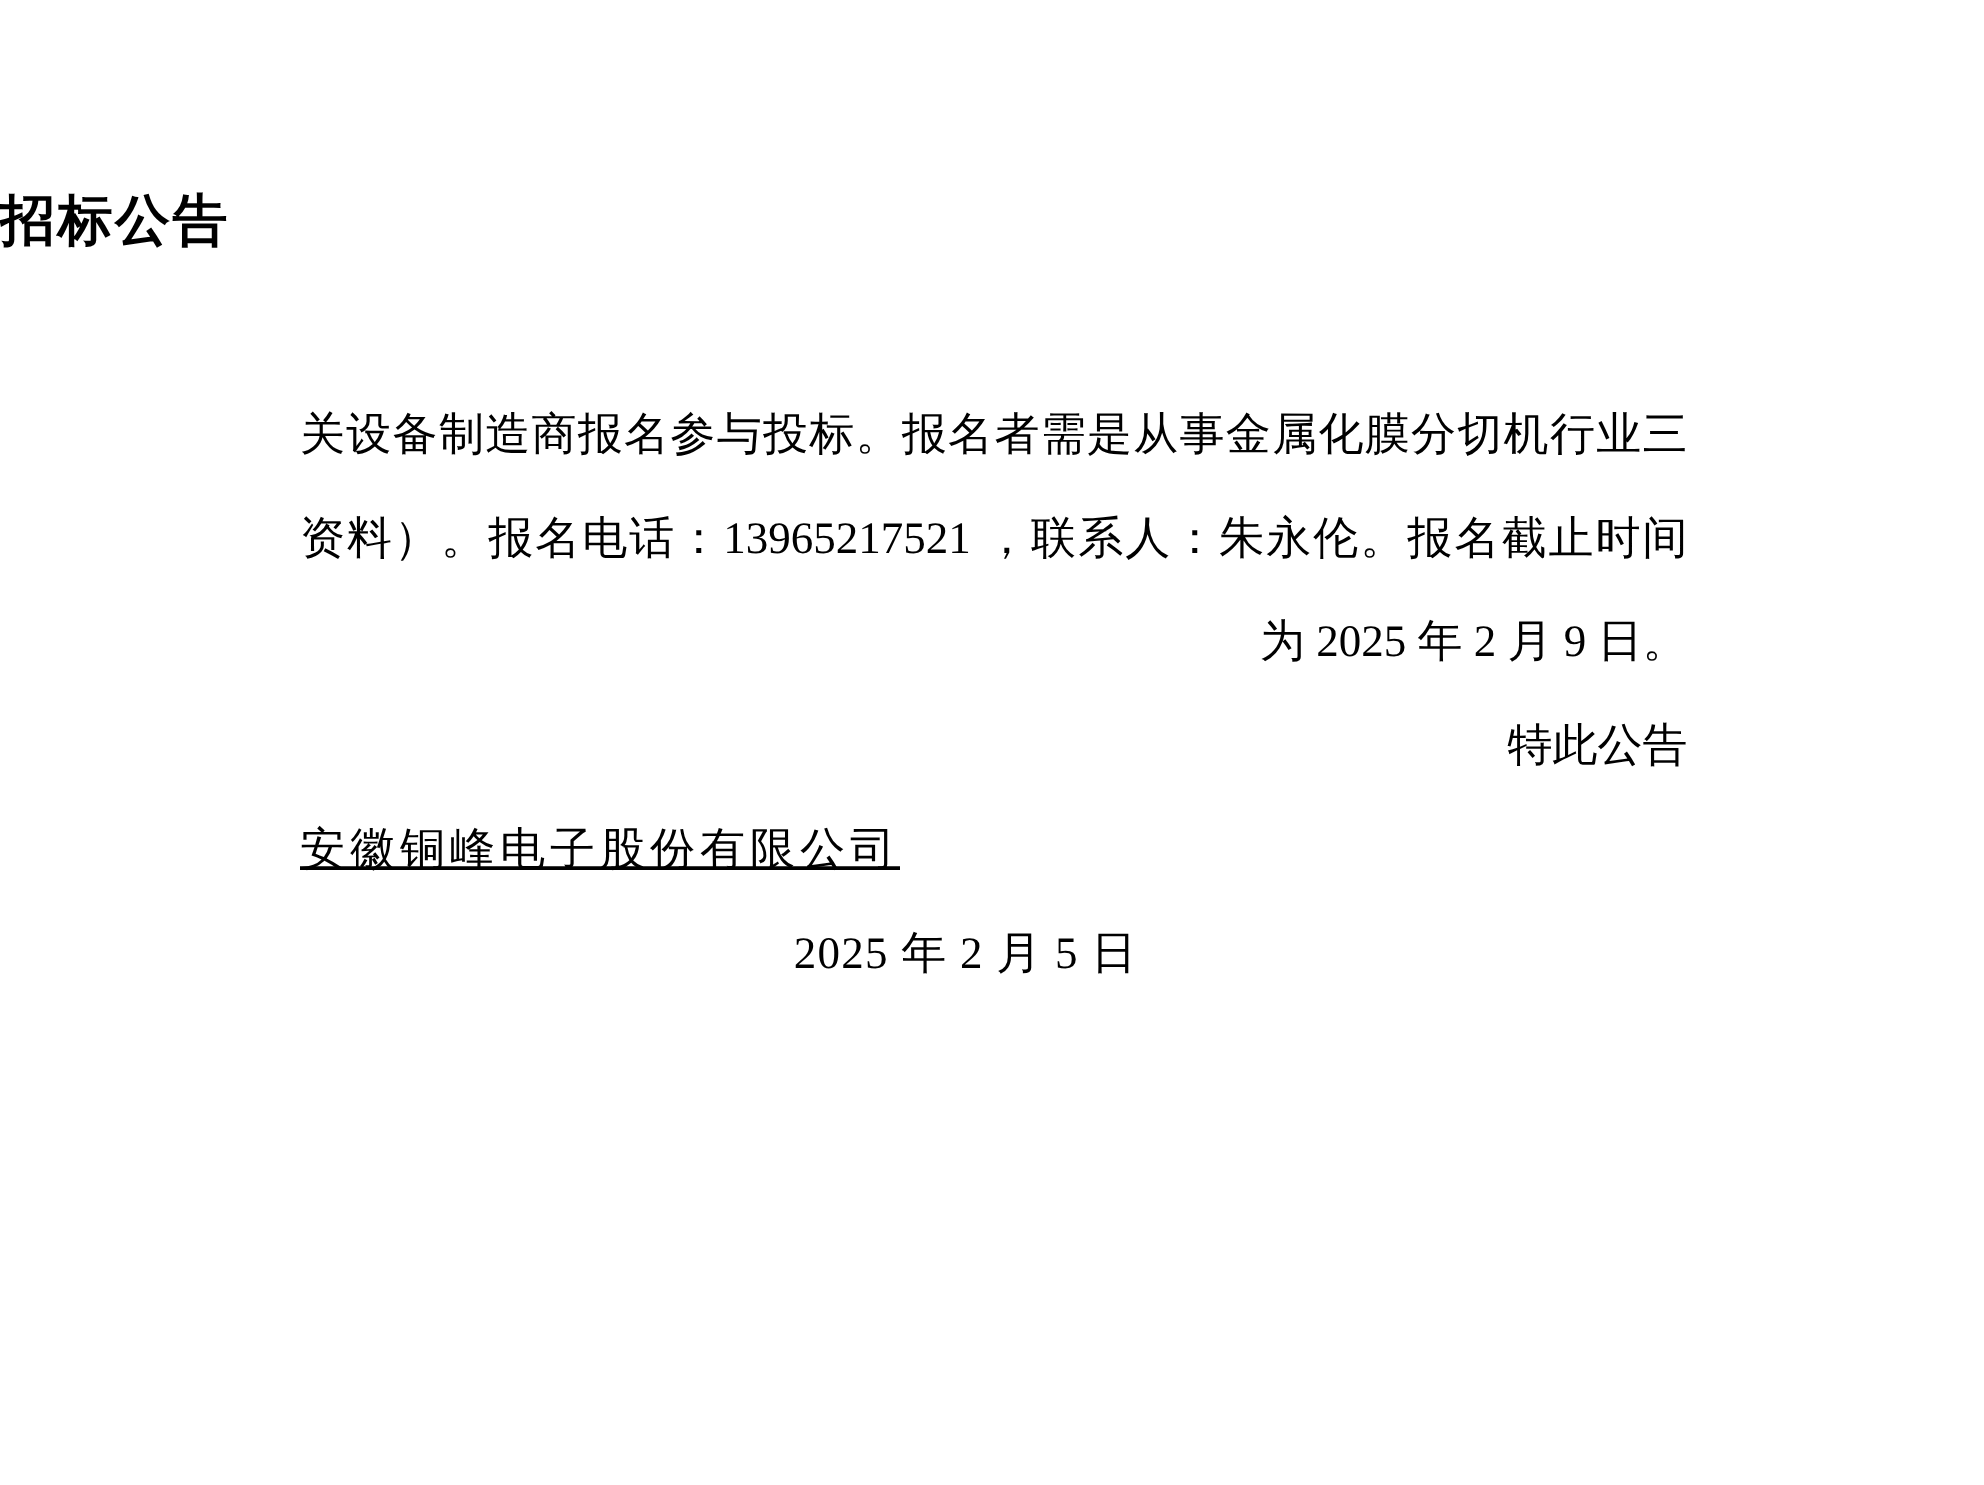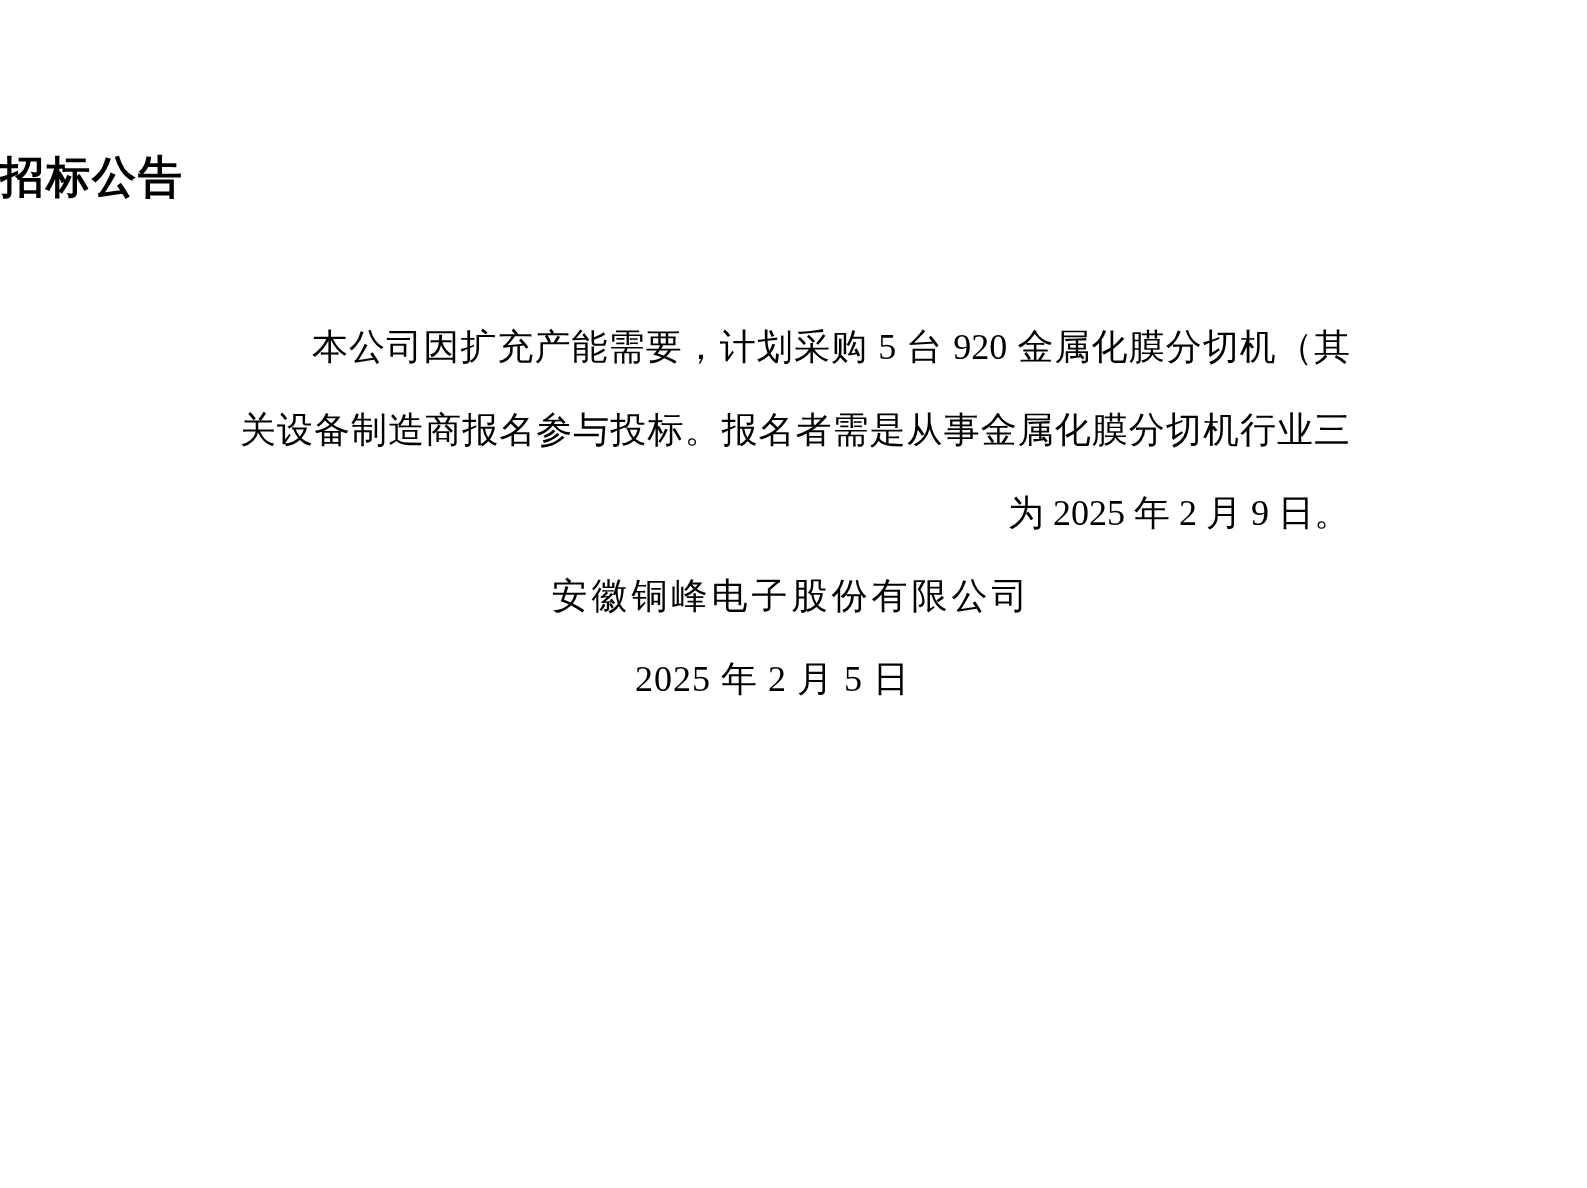--- a/index.html
+++ b/index.html
@@ -69,7 +69,6 @@
 
   <div class="body-block">
 
-    <div class="line justify indent">本公司因扩充产能需要，计划采购 5 台 920 金属化膜分切机（其</div>
 
 
     <div class="line justify">关设备制造商报名参与投标。报名者需是从事金属化膜分切机行业三</div>

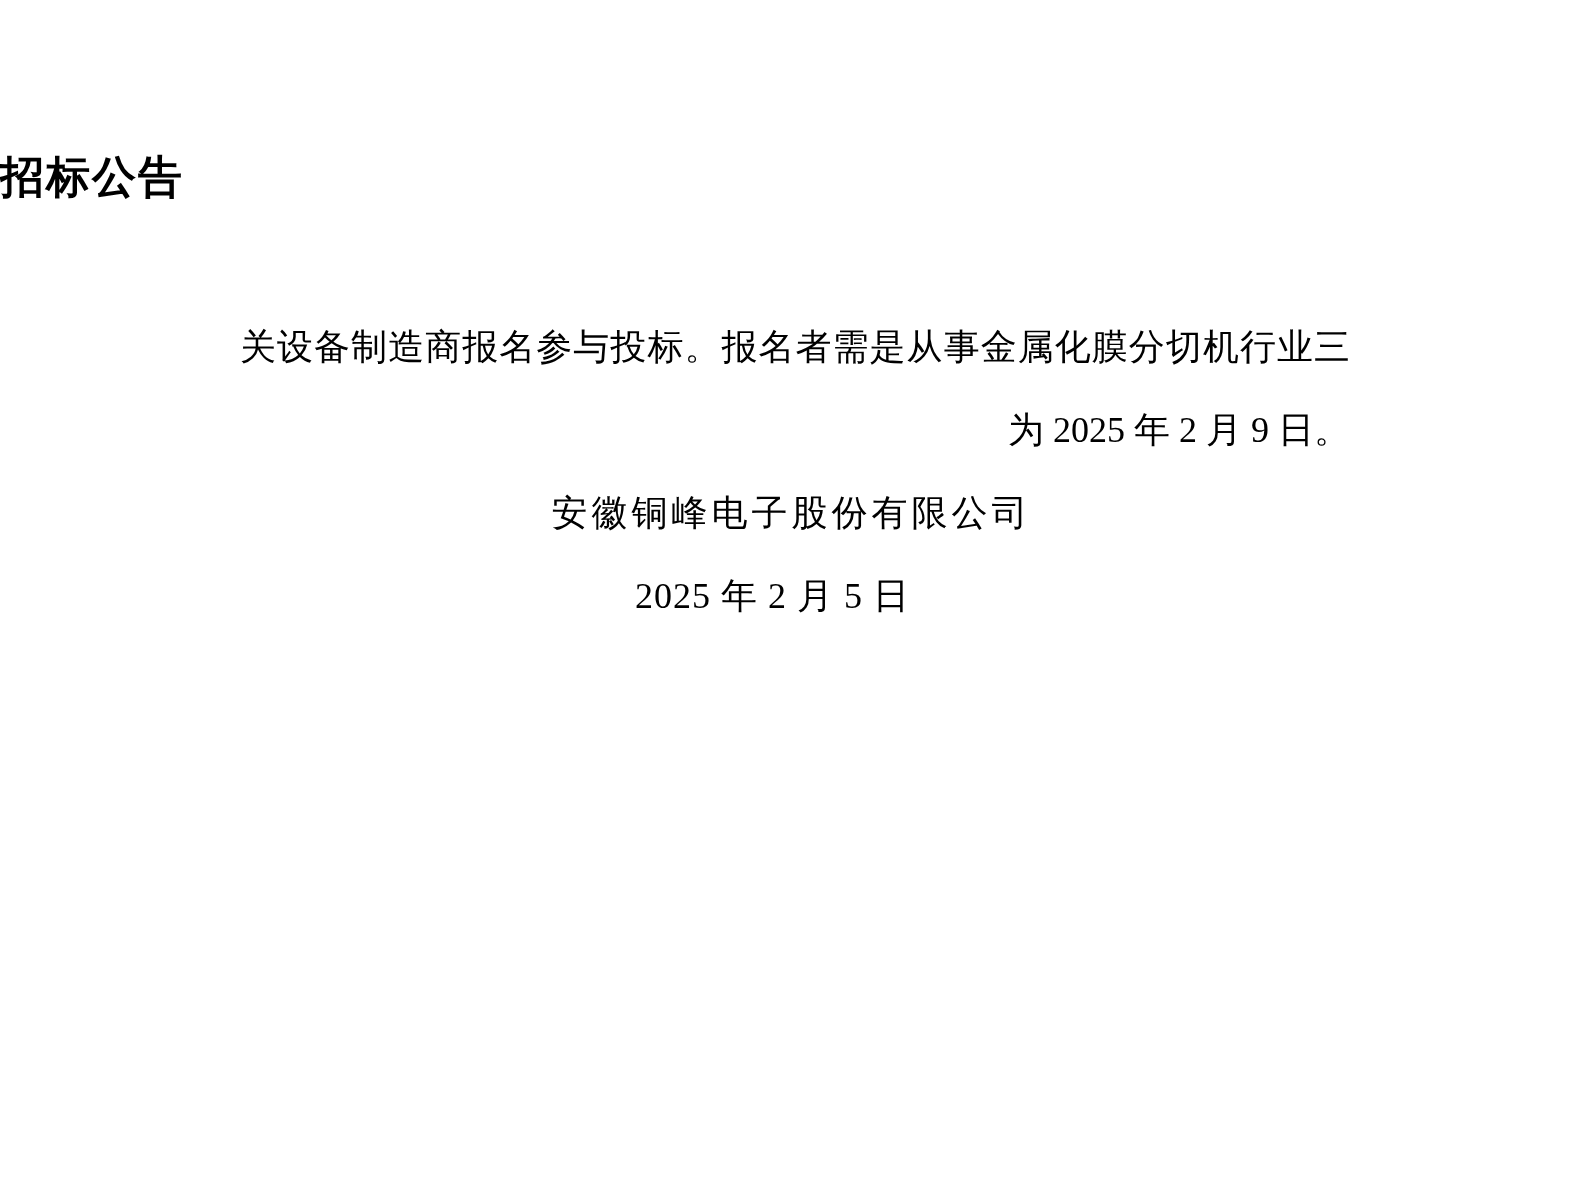--- a/index.html
+++ b/index.html
@@ -74,6 +74,7 @@
     <div class="line justify">关设备制造商报名参与投标。报名者需是从事金属化膜分切机行业三</div>
 
 
+    <div class="line justify">资料）。报名电话：13965217521 ，联系人：朱永伦。报名截止时间</div>
 
     <div class="line left">为 2025 年 2 月 9 日。</div>
 

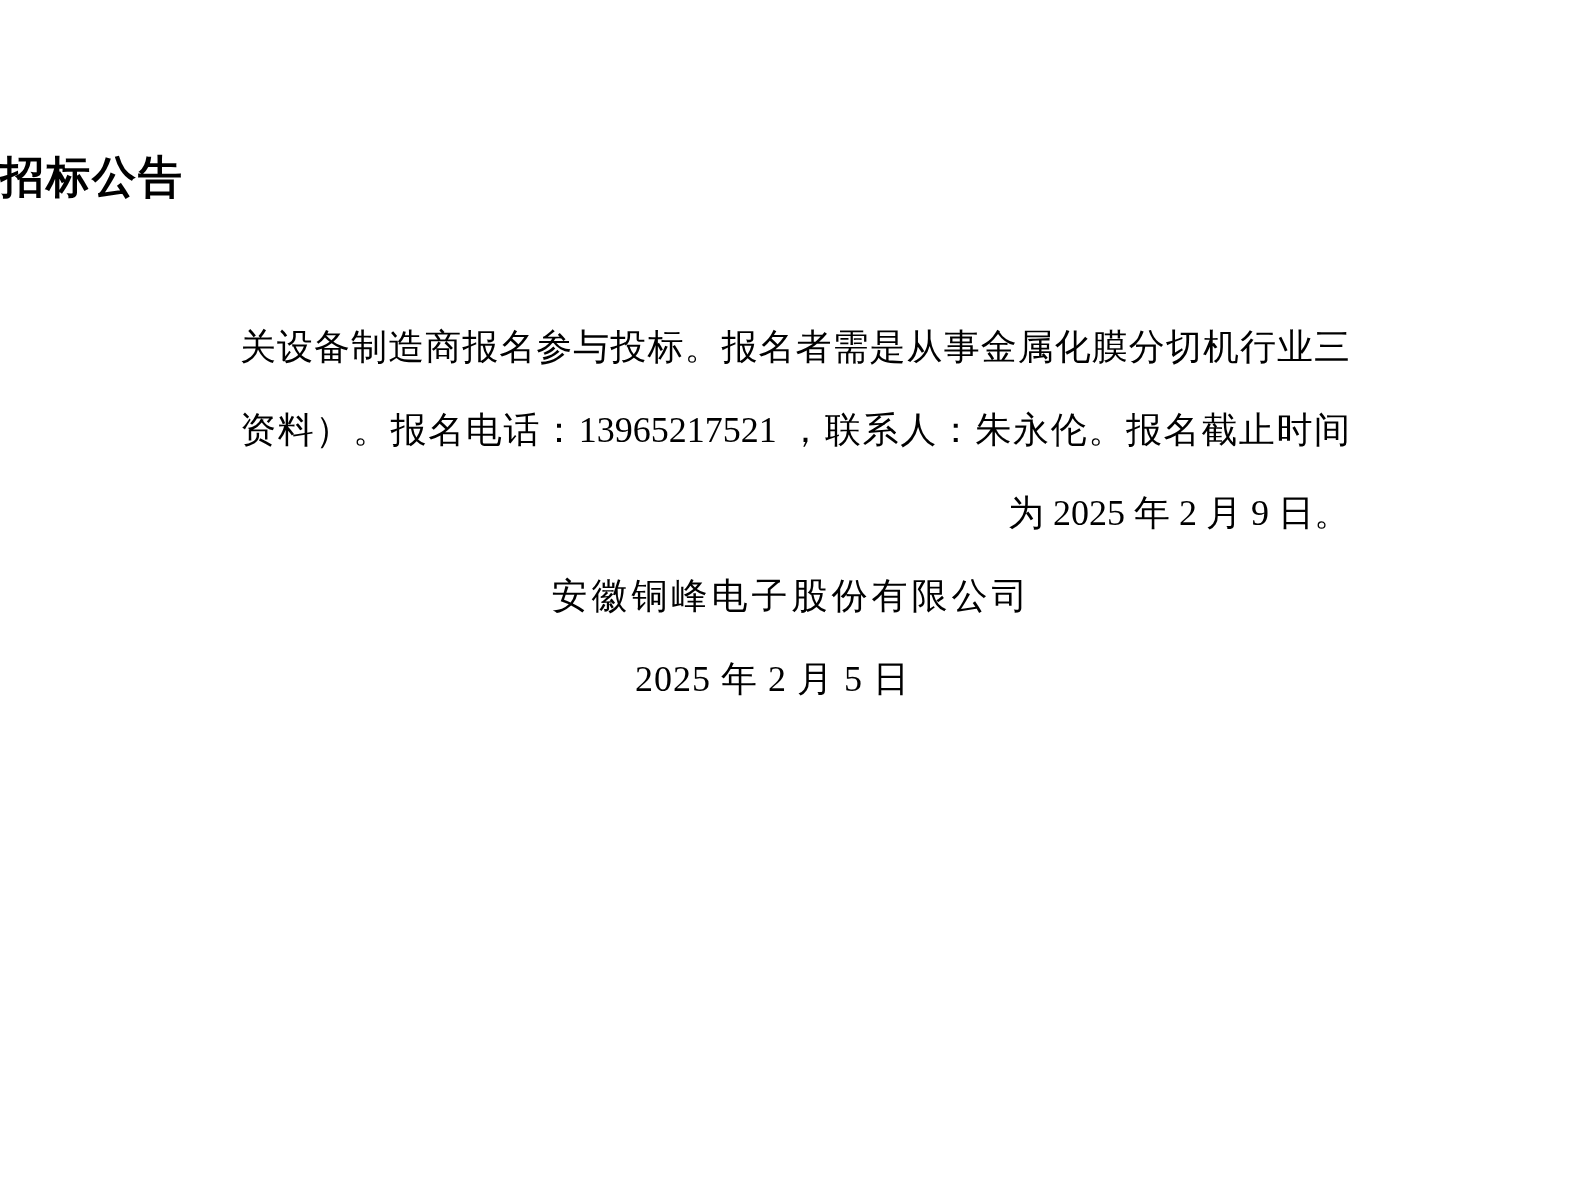--- a/index.html
+++ b/index.html
@@ -78,6 +78,7 @@
 
     <div class="line left">为 2025 年 2 月 9 日。</div>
 
+    <div class="line left indent">特此公告</div>
 
     <div class="line signature">安徽铜峰电子股份有限公司</div>
 

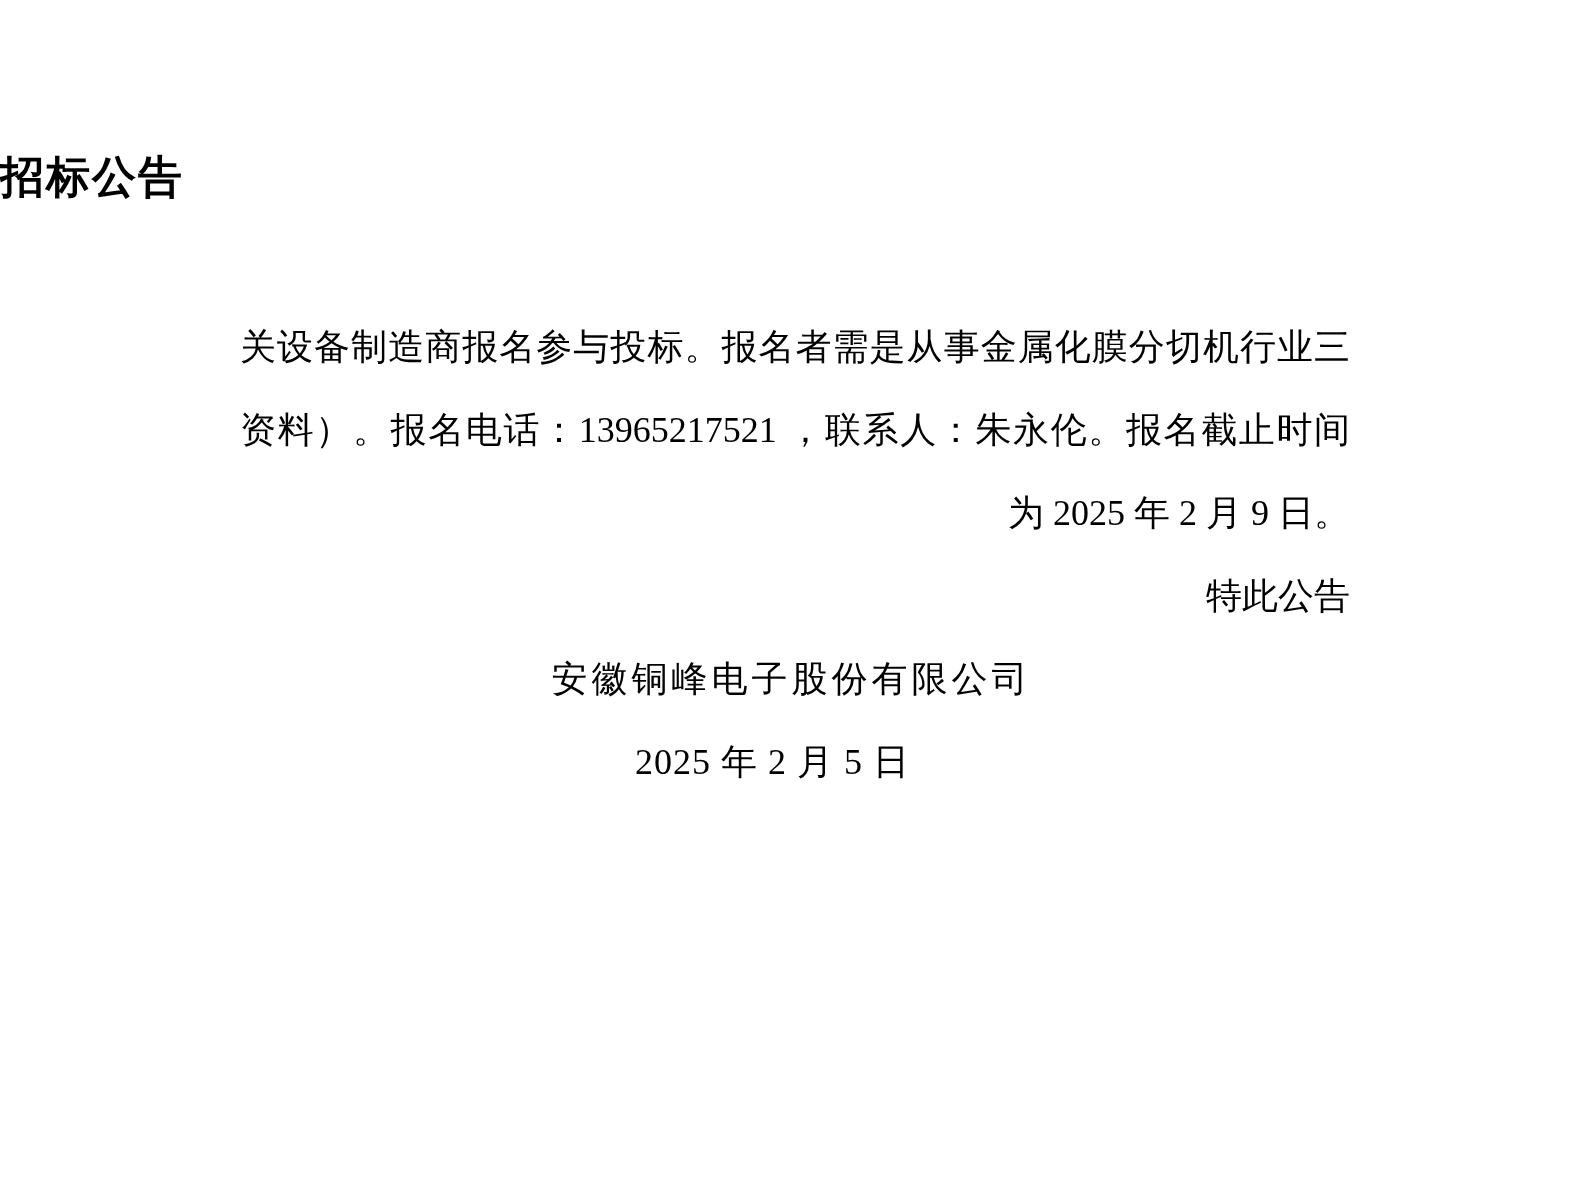--- a/index.html
+++ b/index.html
@@ -50,9 +50,10 @@
   .line.indent { text-indent: 72px; }
   .line.left { text-align: right; }
   .line.signature {
-    text-align: center;
+    text-align: left;
     padding-right: 7px;
     letter-spacing: 4px;
+    text-decoration: underline;
   }
   .line.date {
     text-align: center;

